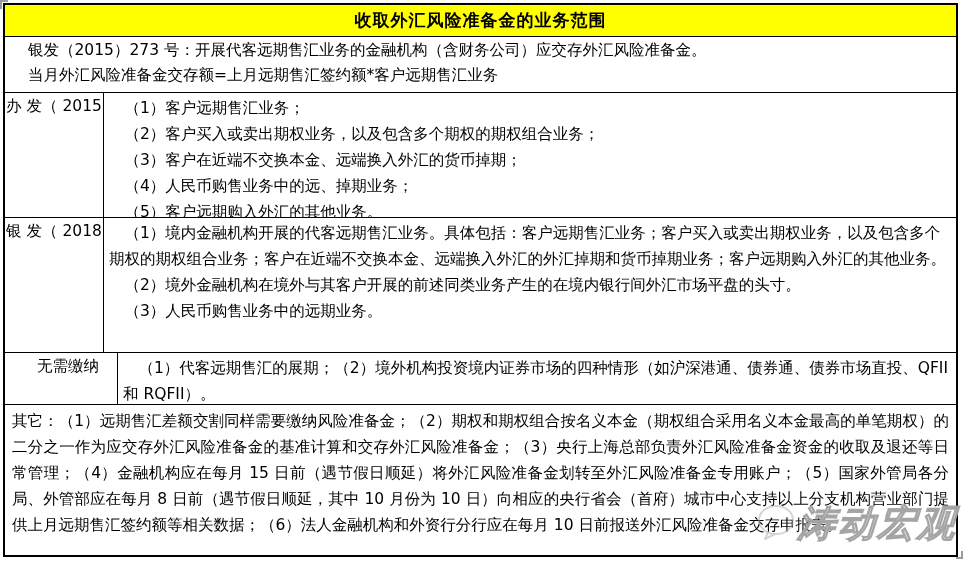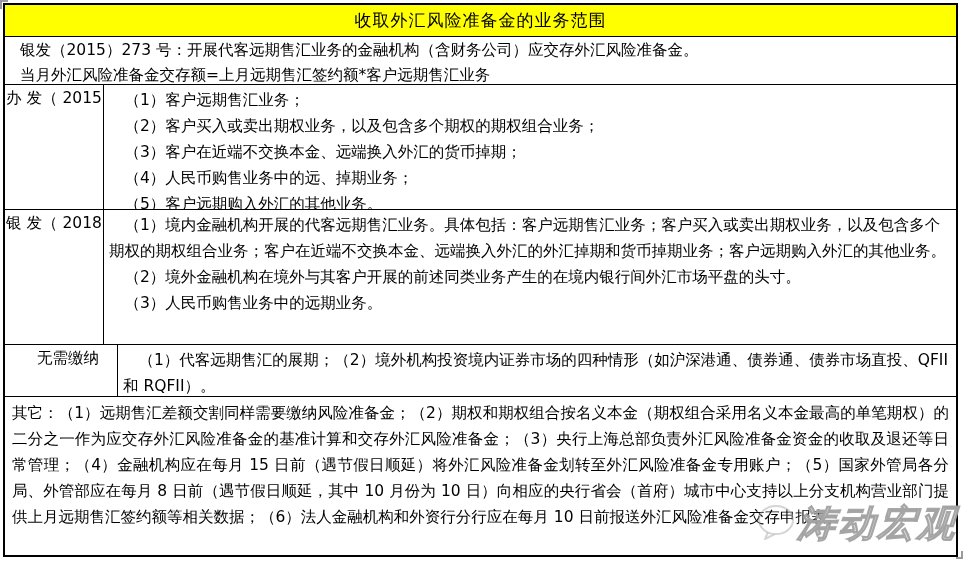--- a/index.html
+++ b/index.html
@@ -23,7 +23,7 @@
     background: #FFFF00;
     border-bottom: 1px solid #000;
     display: flex; align-items: center; justify-content: center;
-    font-size: 17px; font-weight: normal;
+    font-size: 17px; font-weight: bold;
     letter-spacing: 1px;
   }
   .intro-row {

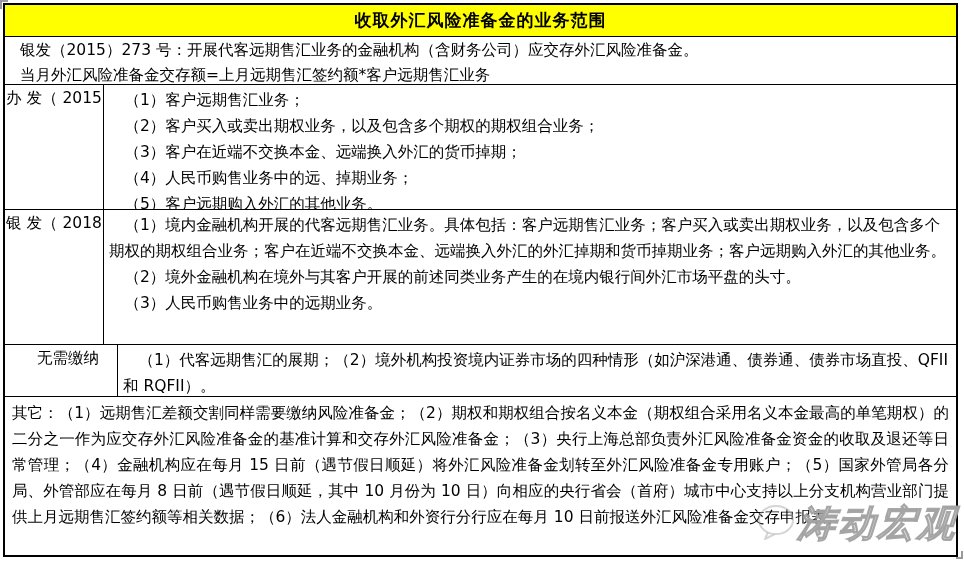--- a/index.html
+++ b/index.html
@@ -27,9 +27,9 @@
     letter-spacing: 1px;
   }
   .intro-row {
-    height: 48px;
+    height: 56px;
     border-bottom: 1px solid #000;
-    padding: 1px 15px;
+    padding: 1px 23px;
     overflow: hidden;
   }
   .intro-row .line { line-height: 25px; font-size: 15.5px; white-space: nowrap; }

